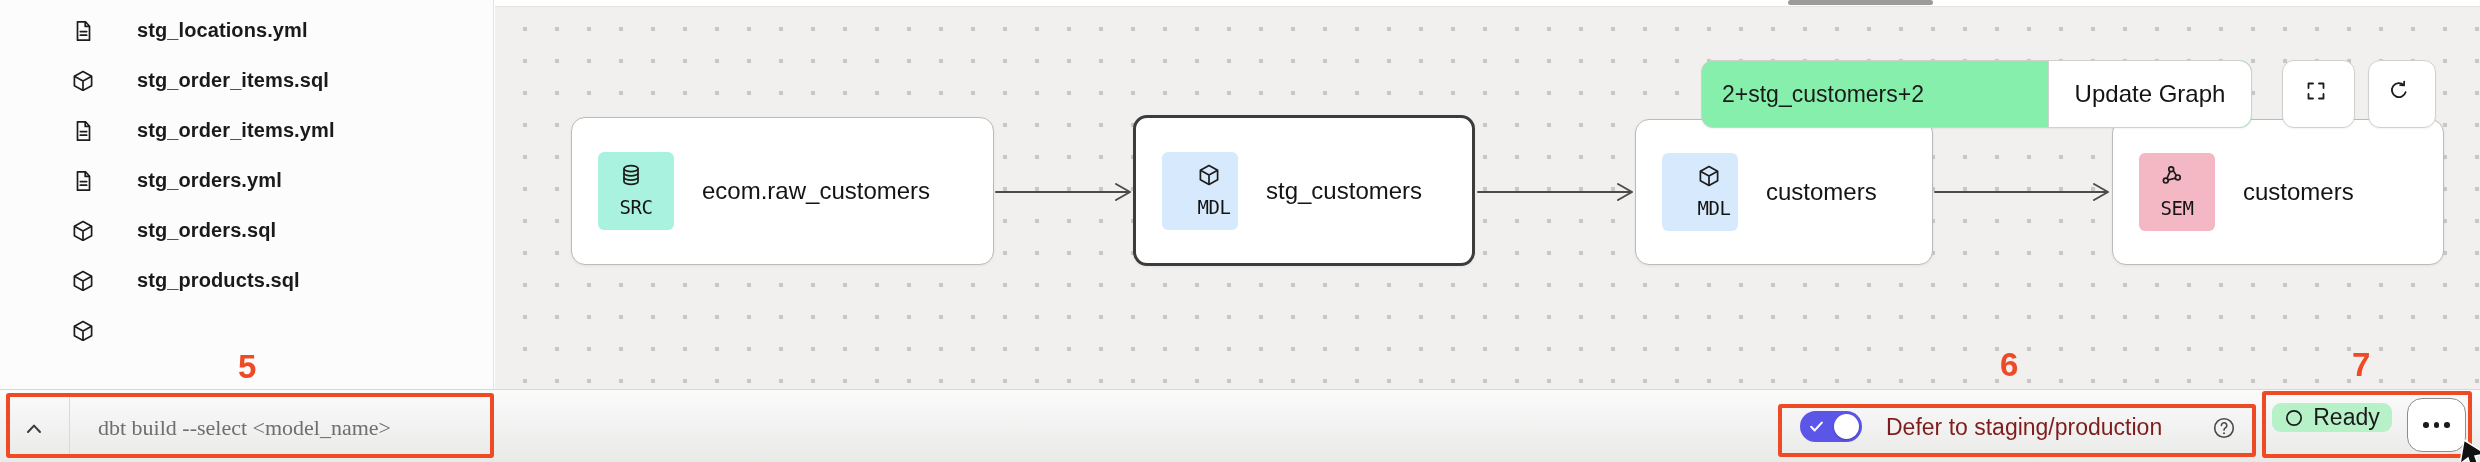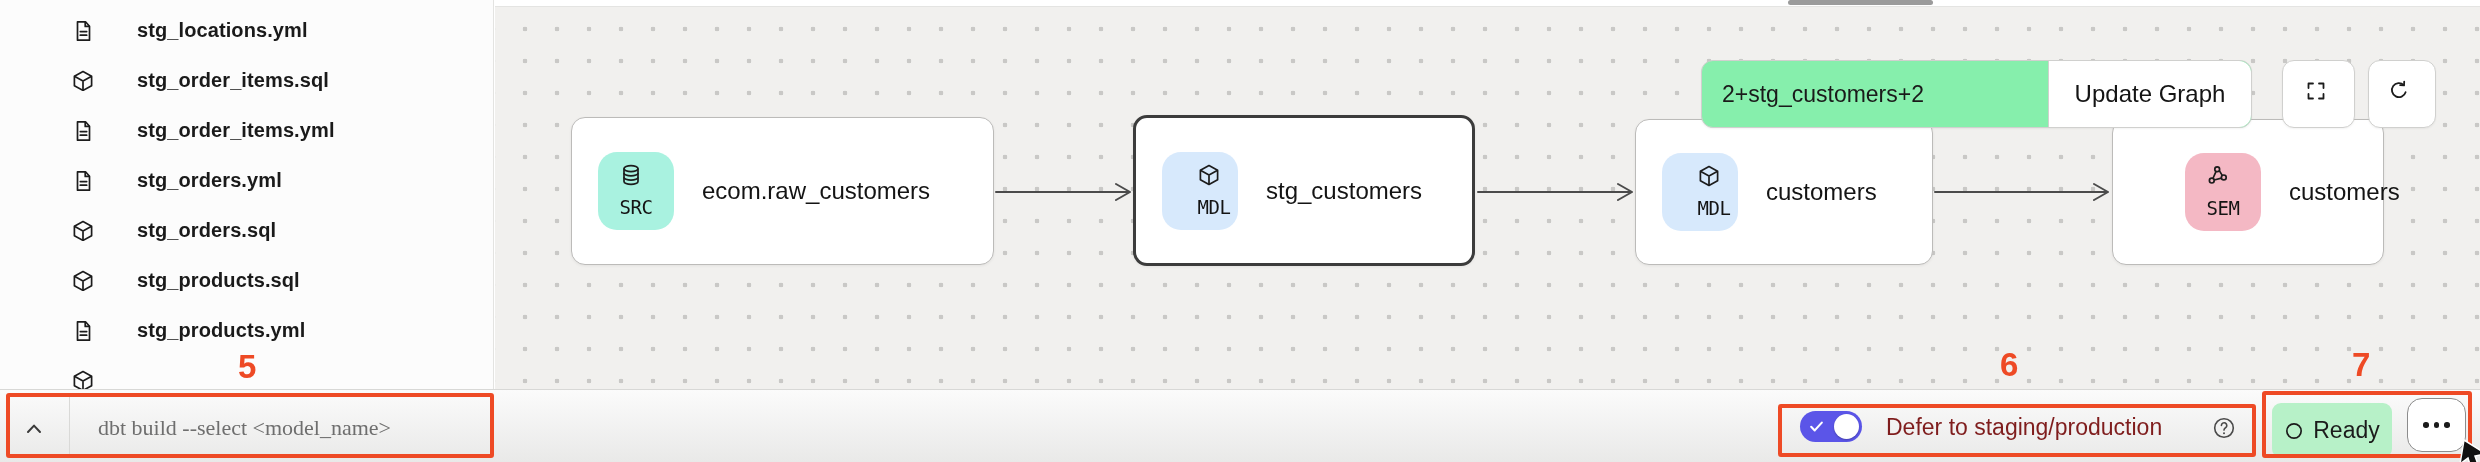--- a/index.html
+++ b/index.html
@@ -52,7 +52,7 @@
   .n3 { left:1635px; top:119px; width:298px; height:146px; }
   .n4 { left:2112px; top:119px; width:272px; height:146px;padding-left:46px; }
   .badge {
-    margin-left:26px; width:76px; height:78px; border-radius:19px;
+    margin-left:26px; width:76px; height:78px; border-radius:6px;
     display:flex; flex-direction:column; align-items:center; justify-content:center;
     flex:0 0 76px;
   }

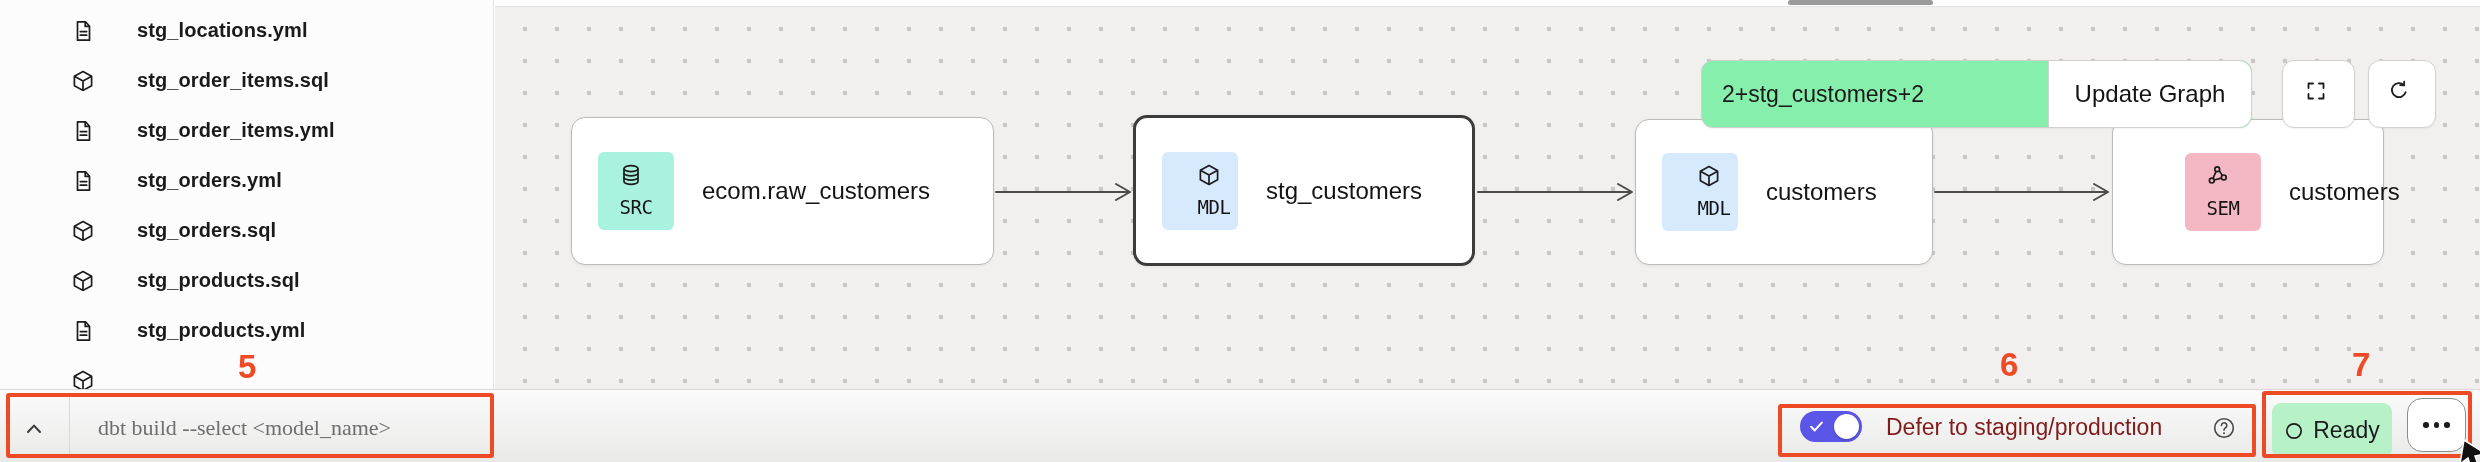--- a/index.html
+++ b/index.html
@@ -50,7 +50,7 @@
   .n1 { left:571px; top:117px; width:423px; height:148px; }
   .n2 { left:1133px; top:115px; width:342px; height:151px; }
   .n3 { left:1635px; top:119px; width:298px; height:146px; }
-  .n4 { left:2112px; top:119px; width:272px; height:146px;padding-left:46px; }
+  .n4 { left:2112px; top:119px; width:332px; height:146px; }
   .badge {
     margin-left:26px; width:76px; height:78px; border-radius:6px;
     display:flex; flex-direction:column; align-items:center; justify-content:center;

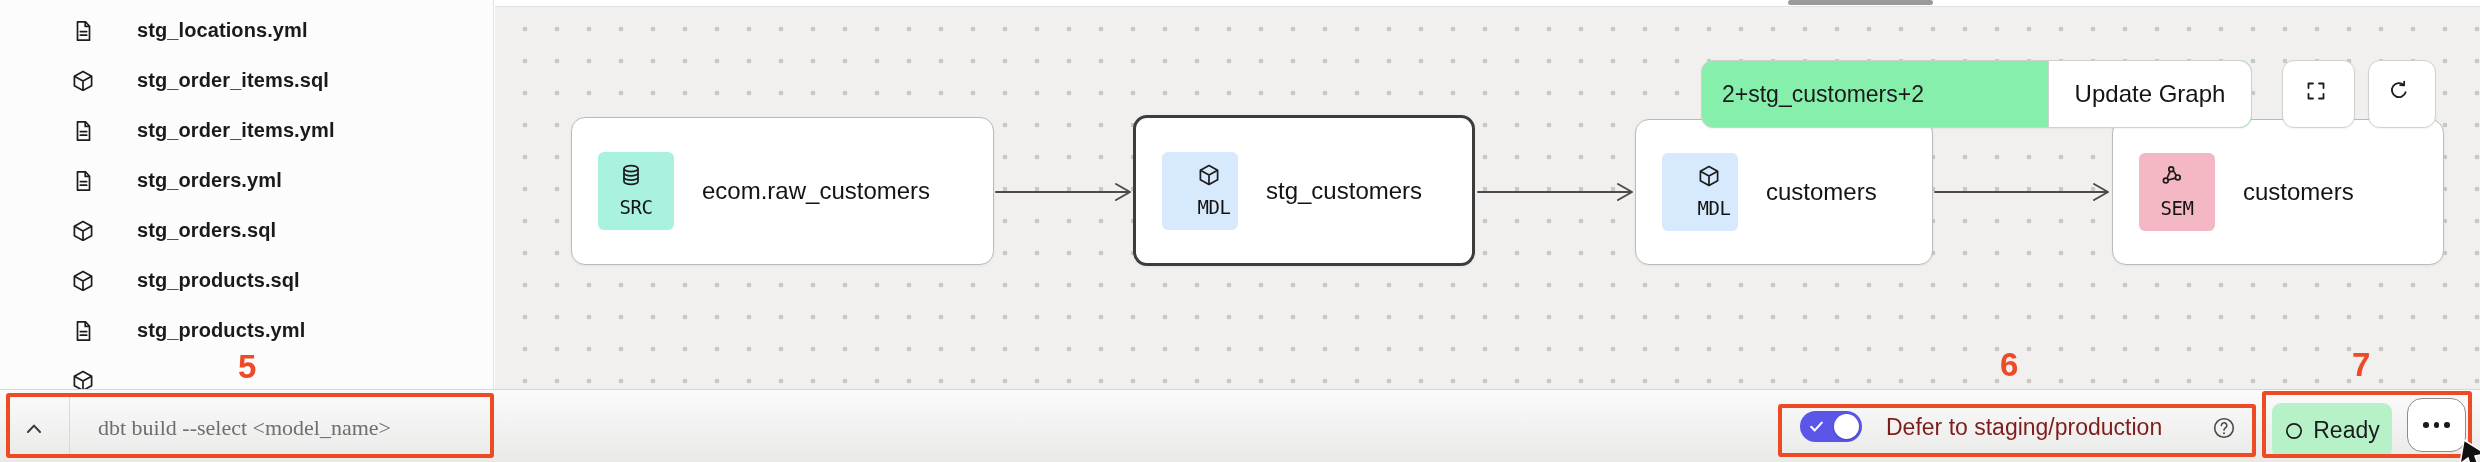--- a/index.html
+++ b/index.html
@@ -250,12 +250,6 @@
   </div>
   <div class="file-item">
     <svg class="ic">
-        <use href="#i-file"></use>
-      </svg>
-    <span class="fname">stg_products.yml</span>
-  </div>
-  <div class="file-item">
-    <svg class="ic">
         <use href="#i-cube"></use>
       </svg>
     <span class="fname"></span>

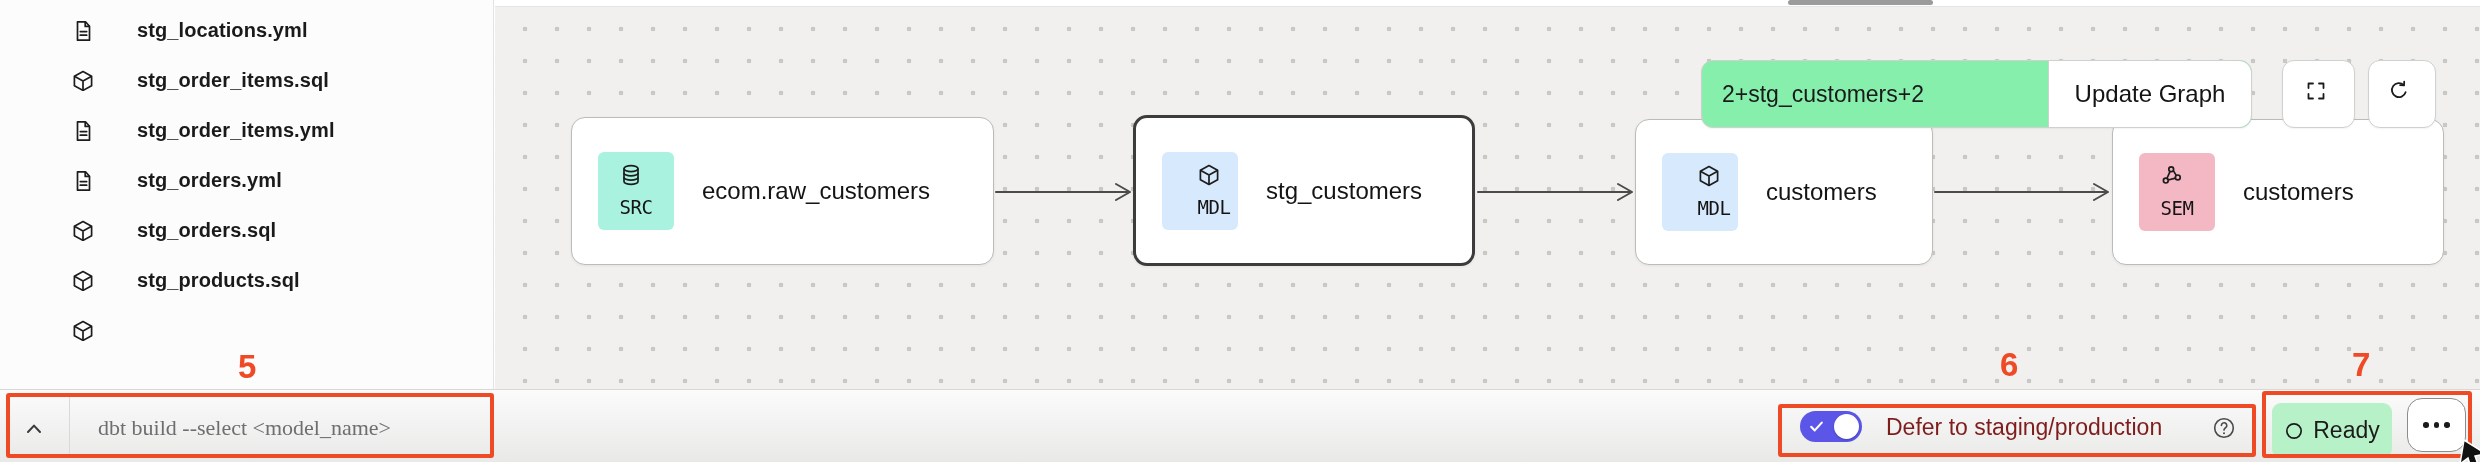--- a/index.html
+++ b/index.html
@@ -133,7 +133,7 @@
   }
 
   .ready-pill {
-    position:absolute; left:2272px; top:403px; width:120px; height:55px;
+    position:absolute; left:2272px; top:403px; width:120px; height:29px;
     background:#b7f1c8; border-radius:9px; display:flex; align-items:center;
     justify-content:center; gap:9px; cursor:pointer;
   }

